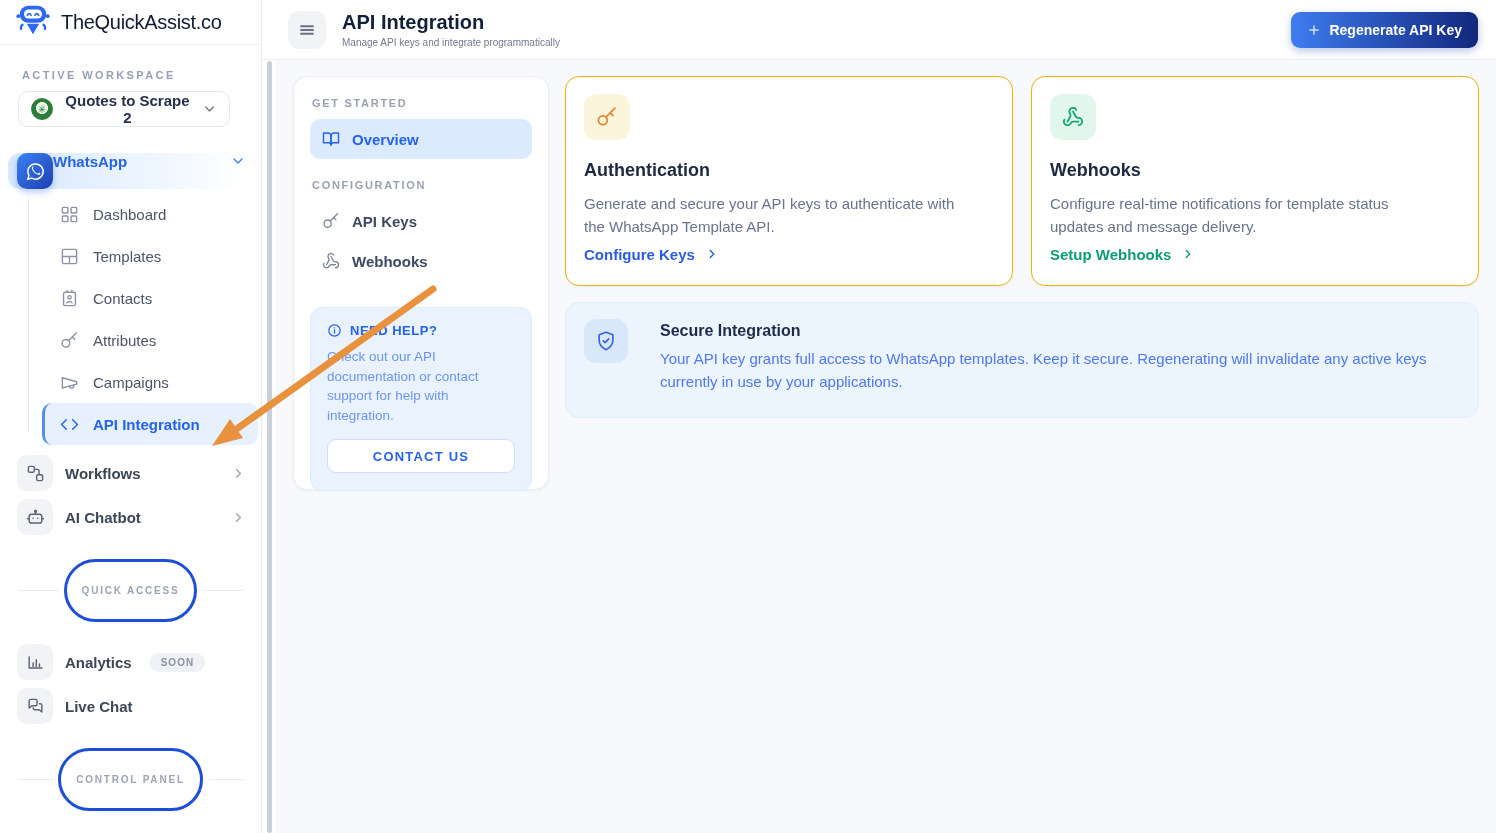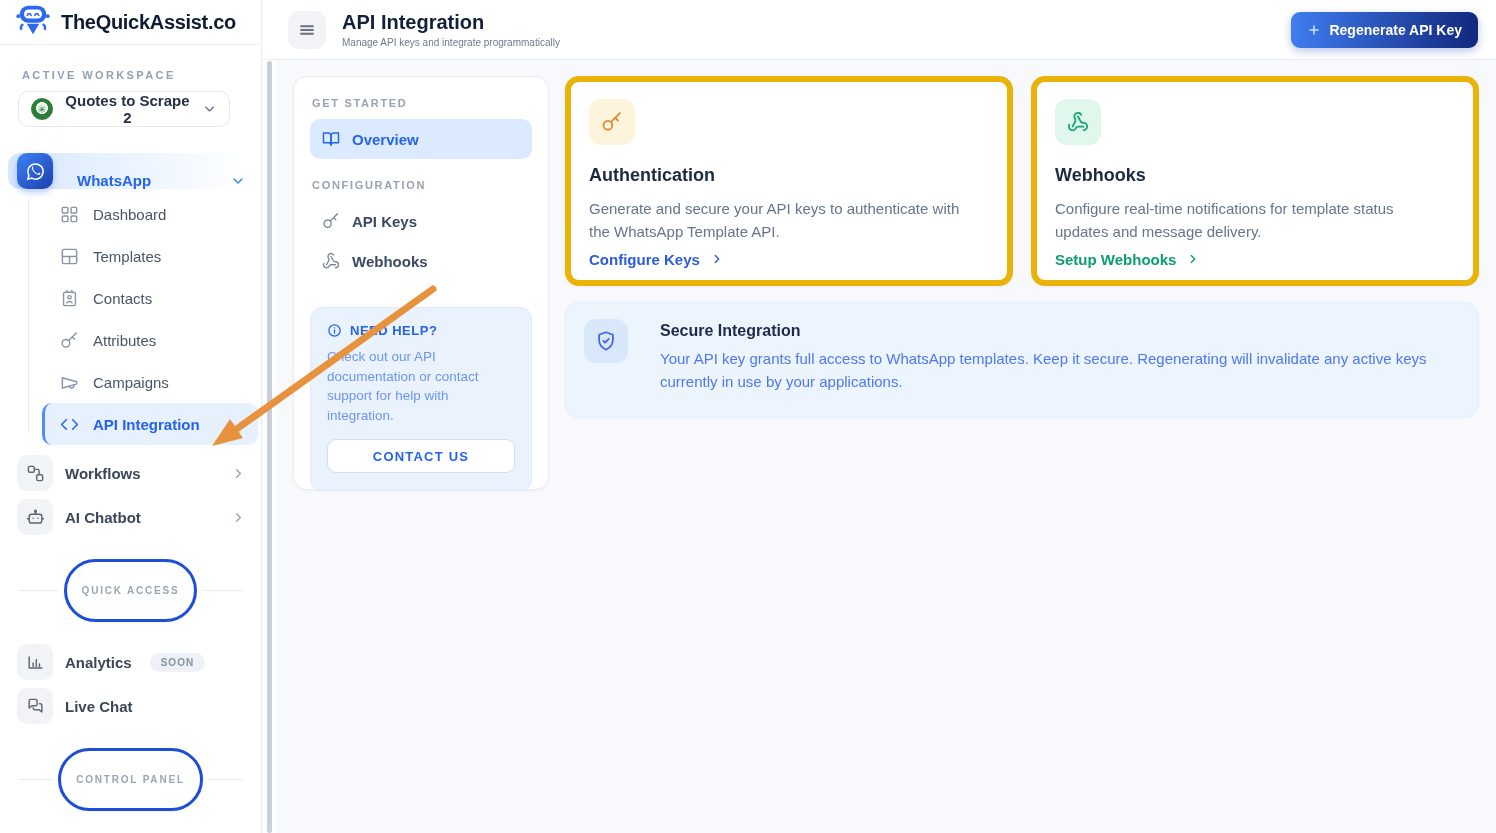--- a/index.html
+++ b/index.html
@@ -10,7 +10,7 @@
   
   .sidebar { width:262px; min-width:262px; background:#fff; border-right:1px solid #e8ecf1; display:flex; flex-direction:column; overflow:hidden; }
   .logo-row { height:60px; display:flex; align-items:center; gap:9px; padding:0 14px; border-bottom:1px solid #eef1f5; }
-  .logo-text { font-size:20px; font-weight:700; color:#0f1b33; letter-spacing:-0.3px; }
+  .logo-text { font-size:20px; font-weight:400; color:#0f1b33; letter-spacing:-0.3px; }
   .ws-label { margin:24px 0 10px 22px; font-size:11px; font-weight:700; color:#93a0b4; letter-spacing:2.4px; }
   .ws-select { margin:0 16px 0 18px; width:212px; height:37px; border:1px solid #e3e8ef; border-radius:10px; background:#fff; display:flex; align-items:center; gap:10px; padding:0 12px; cursor:pointer; }
   .ws-avatar { width:22px; height:22px; border-radius:50%; background:radial-gradient(circle at 50% 45%, #eaf6ea 0 40%, #2f7d3a 41% 100%); border:1px solid #2f7d3a; position:relative; flex-shrink:0; }

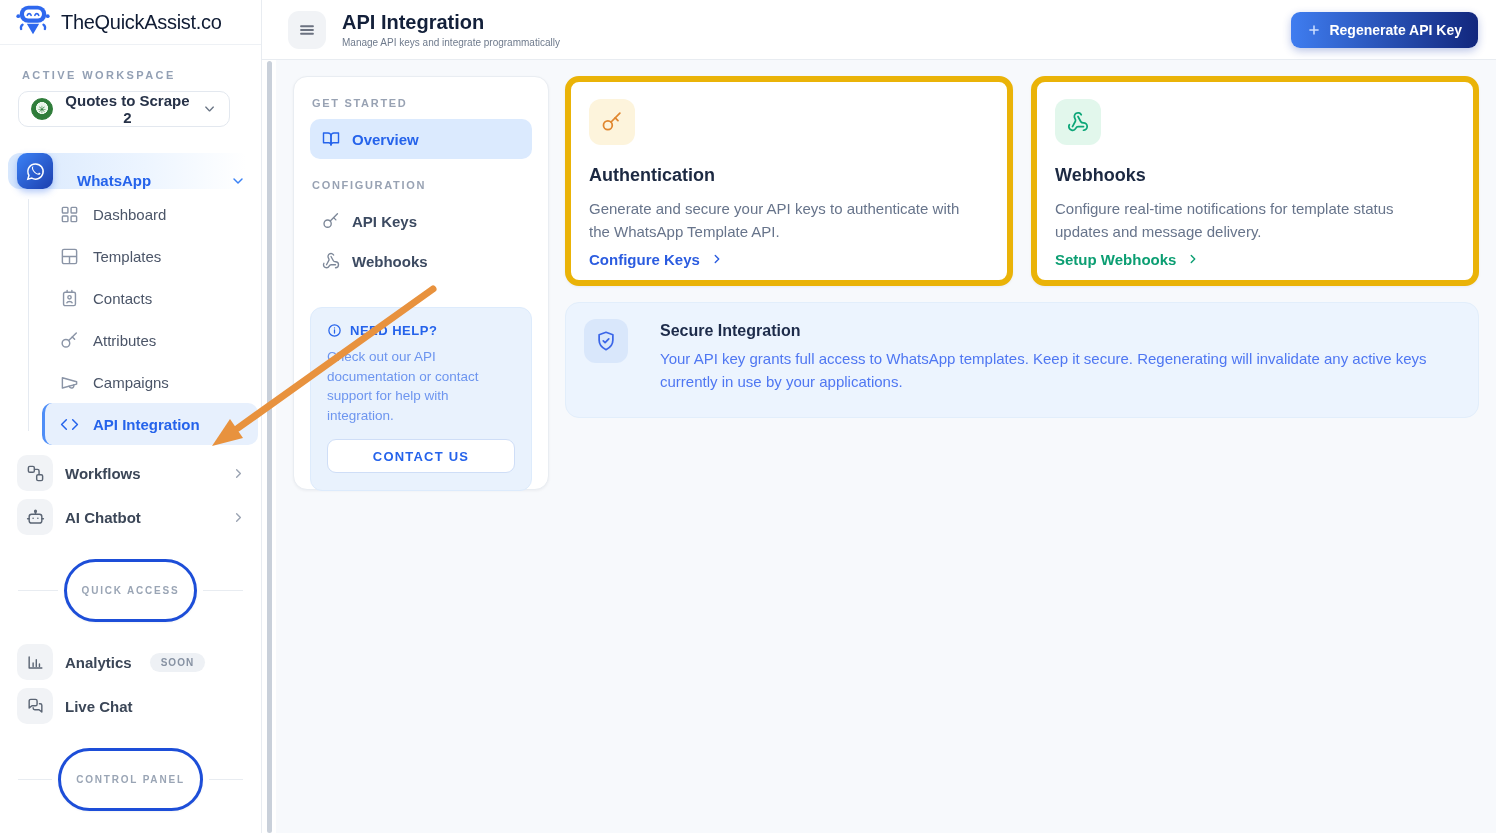--- a/index.html
+++ b/index.html
@@ -20,7 +20,7 @@
 
   .nav-parent { margin:26px 8px 0; width:250px; height:46px; border:none; cursor:pointer; border-radius:12px;
     background:linear-gradient(90deg,#d8e8fd 0%,#edf5ff 55%,rgba(255,255,255,0) 95%);
-    display:flex; align-items:flex-end; gap:24px; padding:0 12px 0 9px; }
+    display:flex; align-items:flex-start; gap:0; padding:0 12px 0 9px; }
   .wa-tile { width:36px; height:36px; border-radius:10px; background:linear-gradient(135deg,#3b82f6,#1d3fae); color:#fff; display:grid; place-items:center; box-shadow:0 3px 7px rgba(37,99,235,.35); }
   .nav-parent .lbl { font-size:15px; font-weight:700; color:#2563eb; }
   .nav-parent .chev { margin-left:auto; color:#3b82f6; }

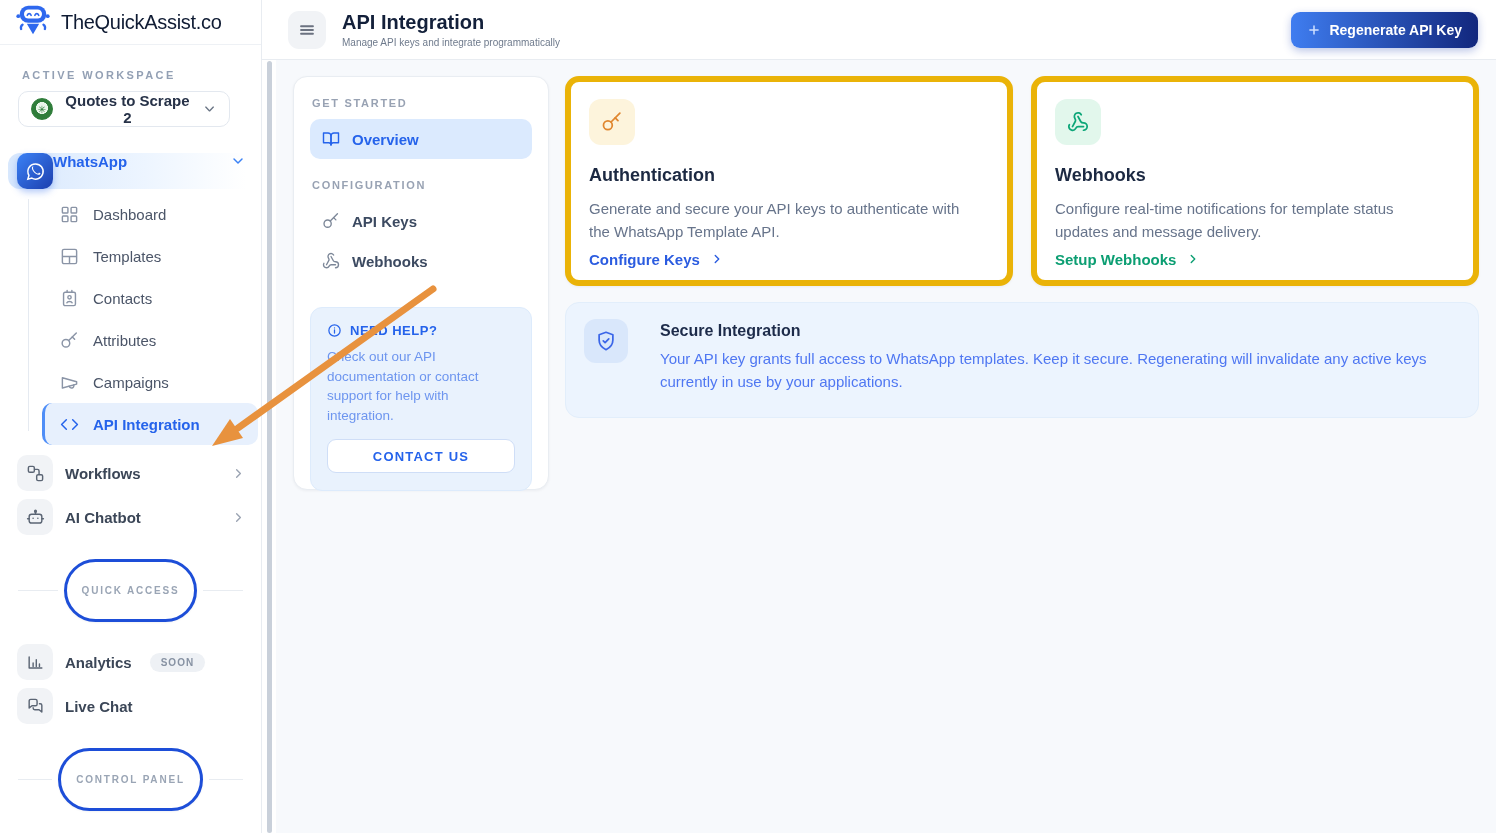--- a/index.html
+++ b/index.html
@@ -80,7 +80,7 @@
   
   .right-col { flex:1; display:flex; flex-direction:column; gap:16px; min-width:0; }
   .cards-row { display:flex; gap:18px; }
-  .feature-card { flex:1; background:#fff; border:6px solid #eab308; border-radius:14px; padding:17px 18px 20px; height:210px; box-shadow:0 1px 3px rgba(16,24,40,.05); }
+  .feature-card { flex:1; background:#fff; border:1px solid #eab308; border-radius:14px; padding:17px 18px 20px; height:210px; box-shadow:0 1px 3px rgba(16,24,40,.05); }
   .icon-tile { width:46px; height:46px; border-radius:12px; display:grid; place-items:center; }
   .icon-tile.amber { background:#fdf4dc; color:#e0862e; }
   .icon-tile.green { background:#e2f7ec; color:#0ca678; }

